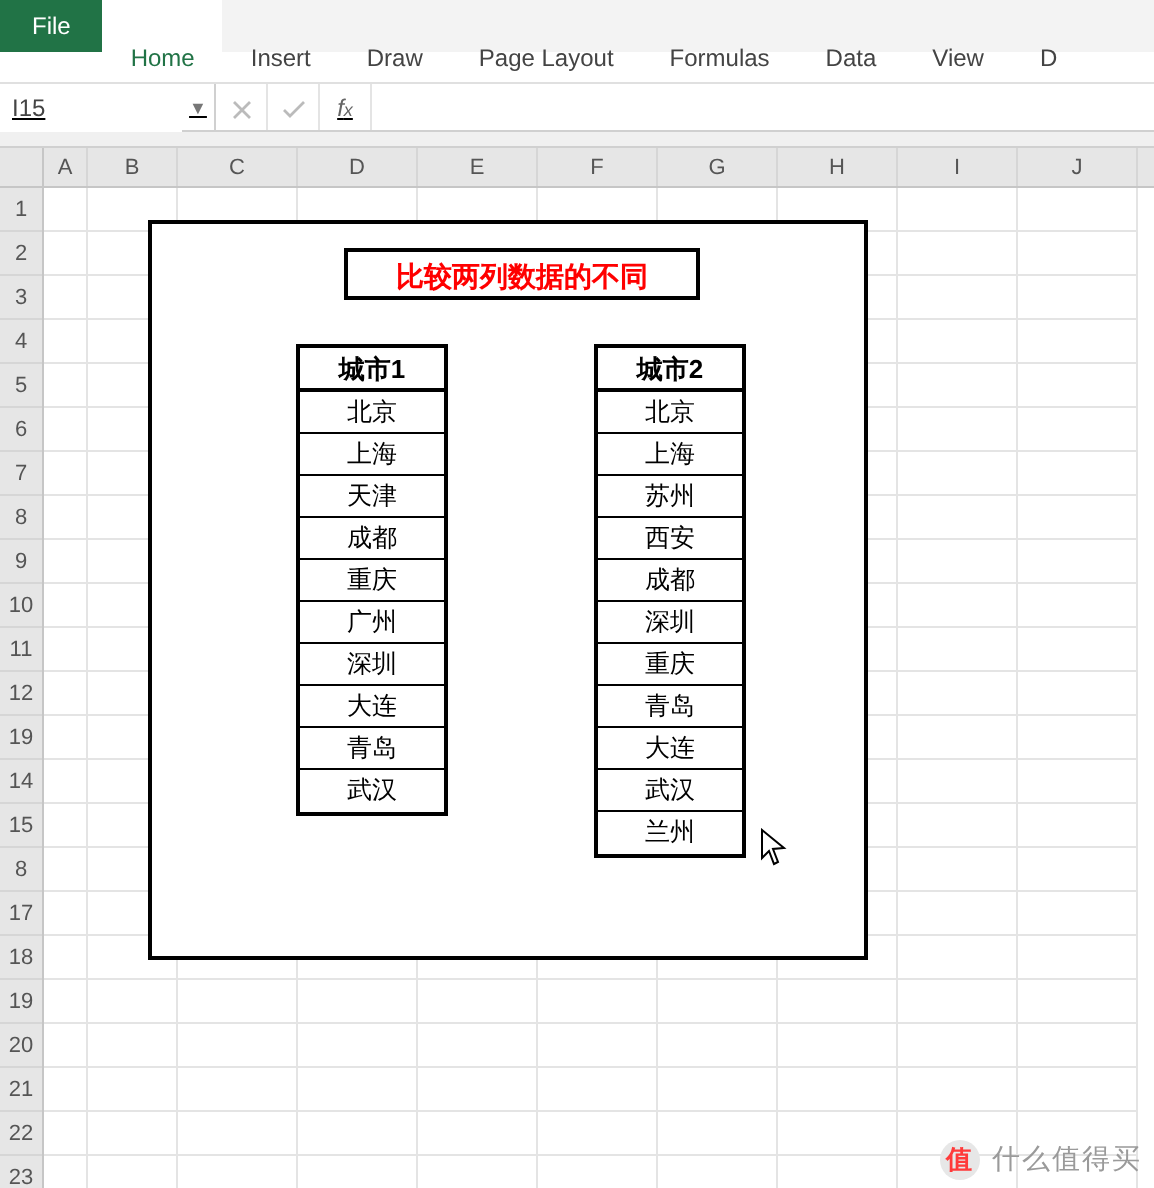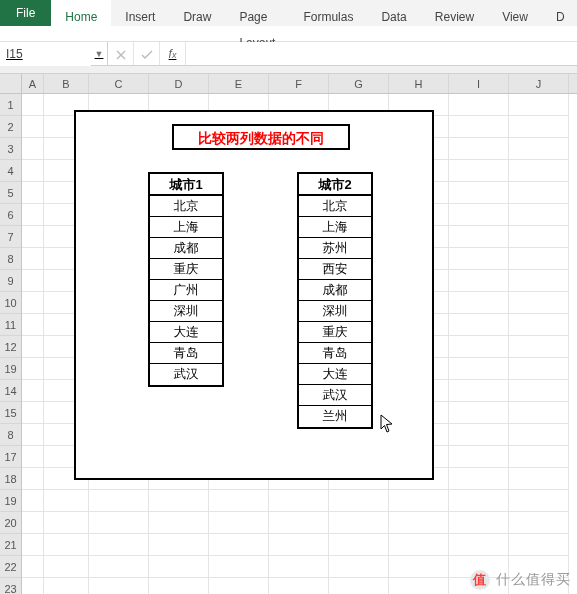--- a/index.html
+++ b/index.html
@@ -21,7 +21,7 @@
     background: #f3f3f3;
   }
   .ribbon .tab {
-    padding: 4px 14px;
+    padding: 16px 14px;
     line-height: 26px;
     color: #444;
     font-size: 12px;

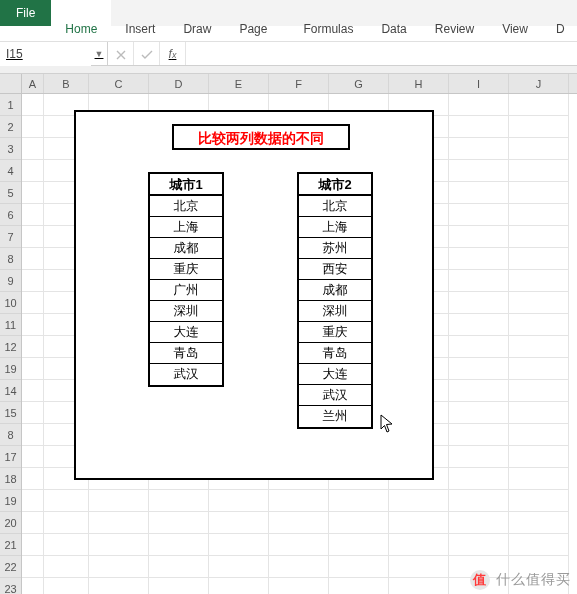--- a/index.html
+++ b/index.html
@@ -234,7 +234,6 @@
     <div class="tab">Page Layout</div>
     <div class="tab">Formulas</div>
     <div class="tab">Data</div>
-    <div class="tab">Review</div>
     <div class="tab">View</div>
     <div class="tab">D</div>
   </div>

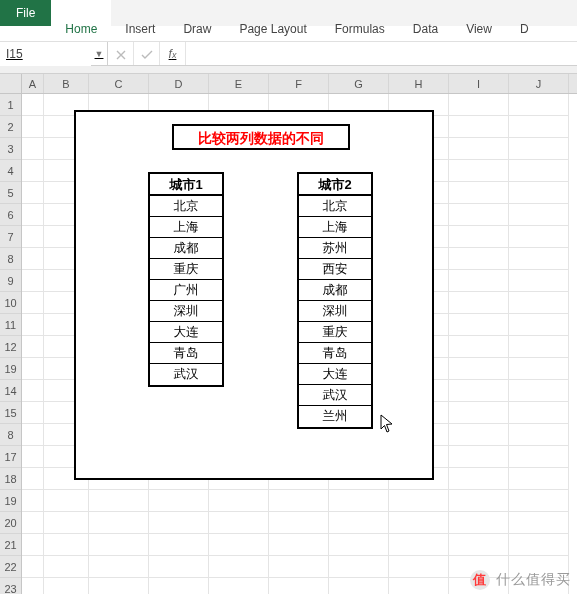--- a/index.html
+++ b/index.html
@@ -588,6 +588,7 @@
           <div class="lh">城市1</div>
         <div class="li">北京</div>
             <div class="li">上海</div>
+            <div class="li">天津</div>
             <div class="li">成都</div>
             <div class="li">重庆</div>
             <div class="li">广州</div>

